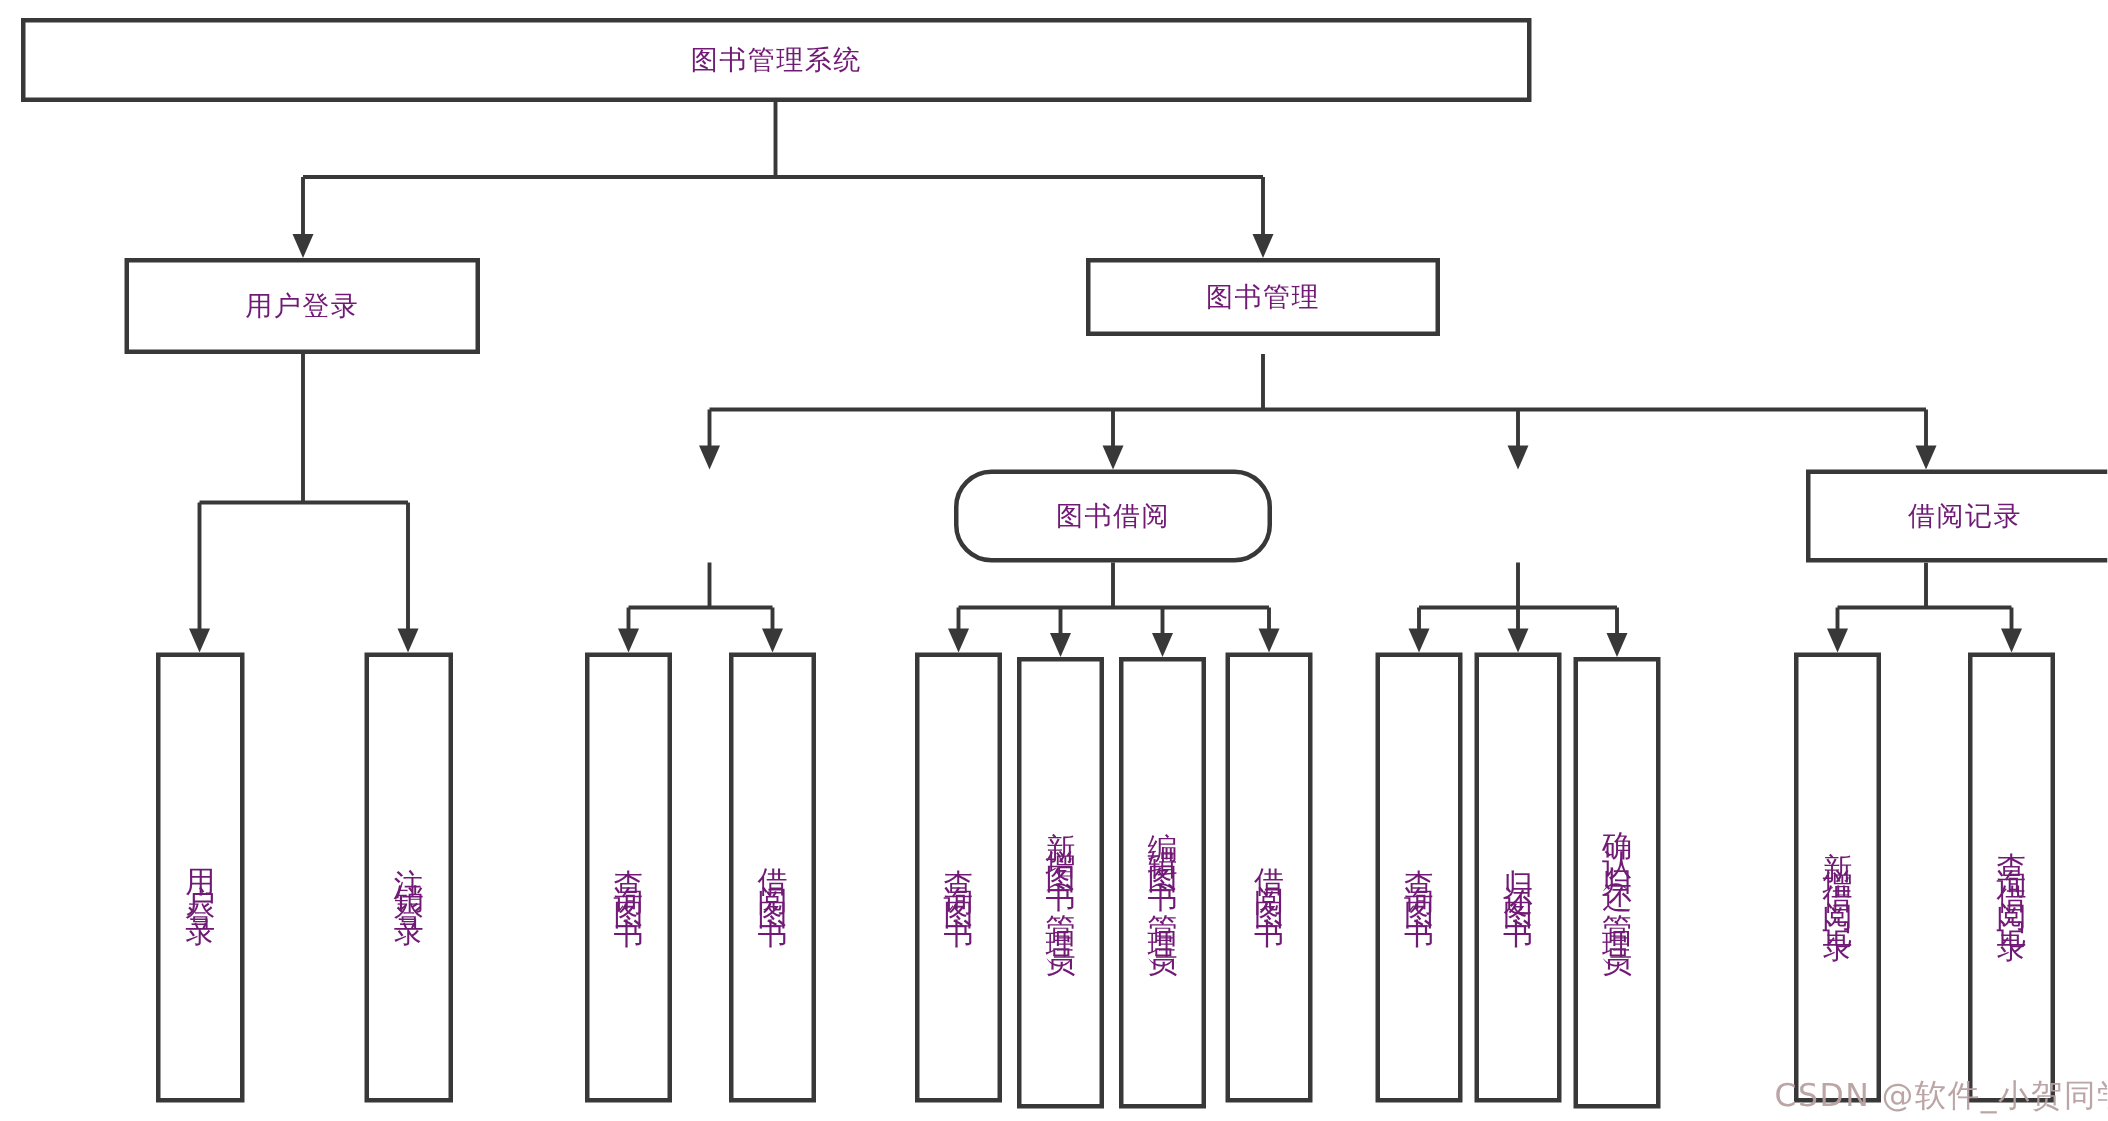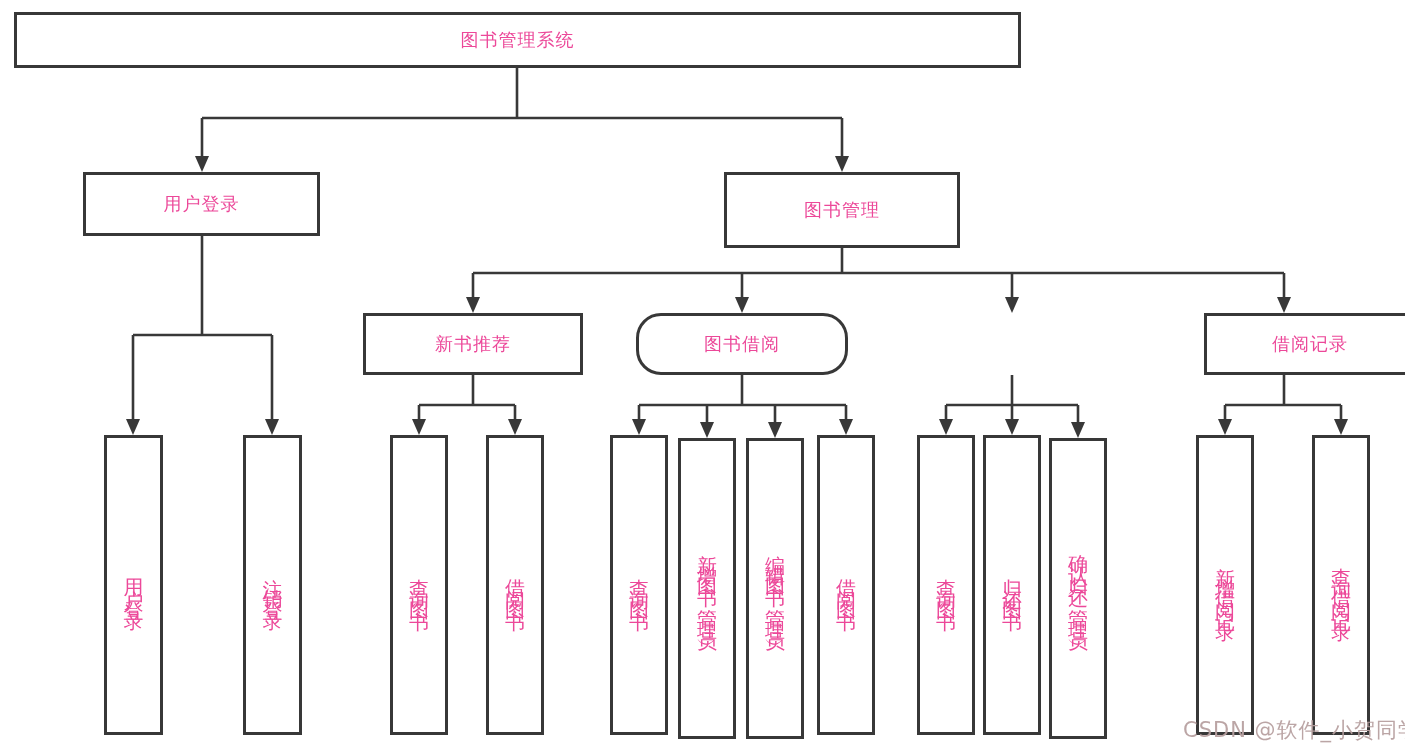--- a/index.html
+++ b/index.html
@@ -25,7 +25,7 @@
     display: flex;
     align-items: center;
     justify-content: center;
-    color: #ec4899;
+    color: #701a75;
     z-index: 2;
   }
   .hnode { font-size: 18px; letter-spacing: 1px; }

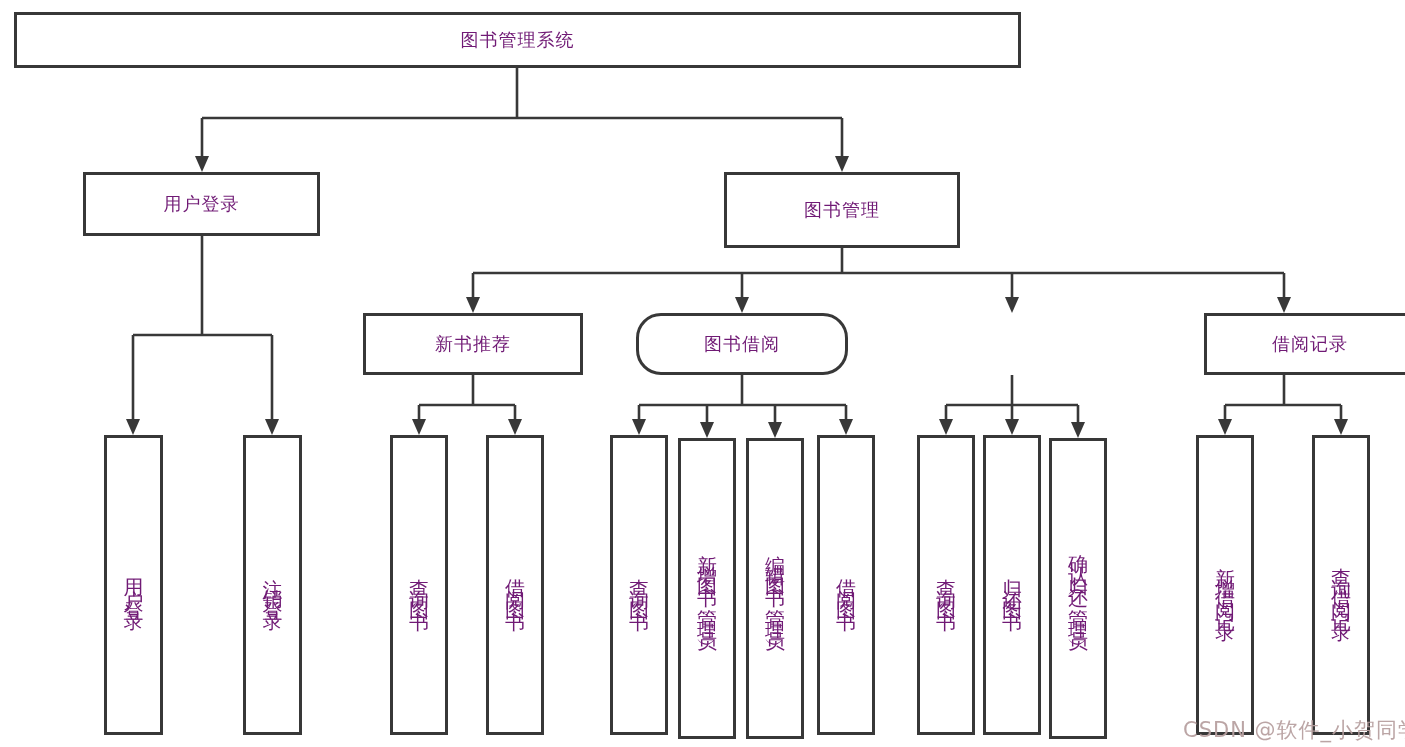--- a/index.html
+++ b/index.html
@@ -138,7 +138,7 @@
   <div class="node hnode" style="left:83px; top:172px; width:237px; height:64px;">
     <span>用户登录</span>
   </div>
-  <div class="node hnode" style="left:724px; top:172px; width:236px; height:76px;">
+  <div class="node hnode" style="left:724px; top:172px; width:236px; height:52px;">
     <span>图书管理</span>
   </div>
 

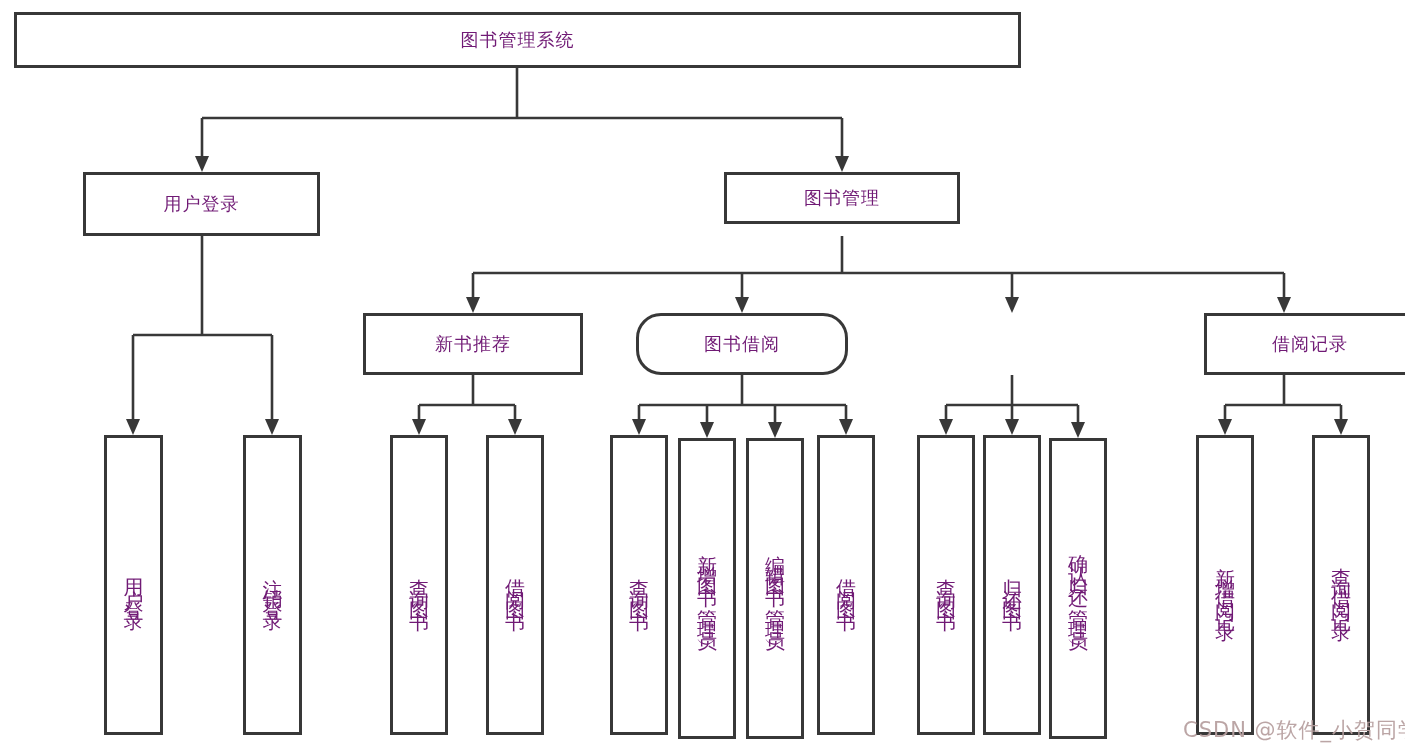--- a/index.html
+++ b/index.html
@@ -142,9 +142,6 @@
     <span>图书管理</span>
   </div>
 
-  <div class="node hnode" style="left:363px; top:313px; width:220px; height:62px;">
-    <span>新书推荐</span>
-  </div>
   <div class="node hnode" style="left:636px; top:313px; width:212px; height:62px;border-radius:25px;">
     <span>图书借阅</span>
   </div>

